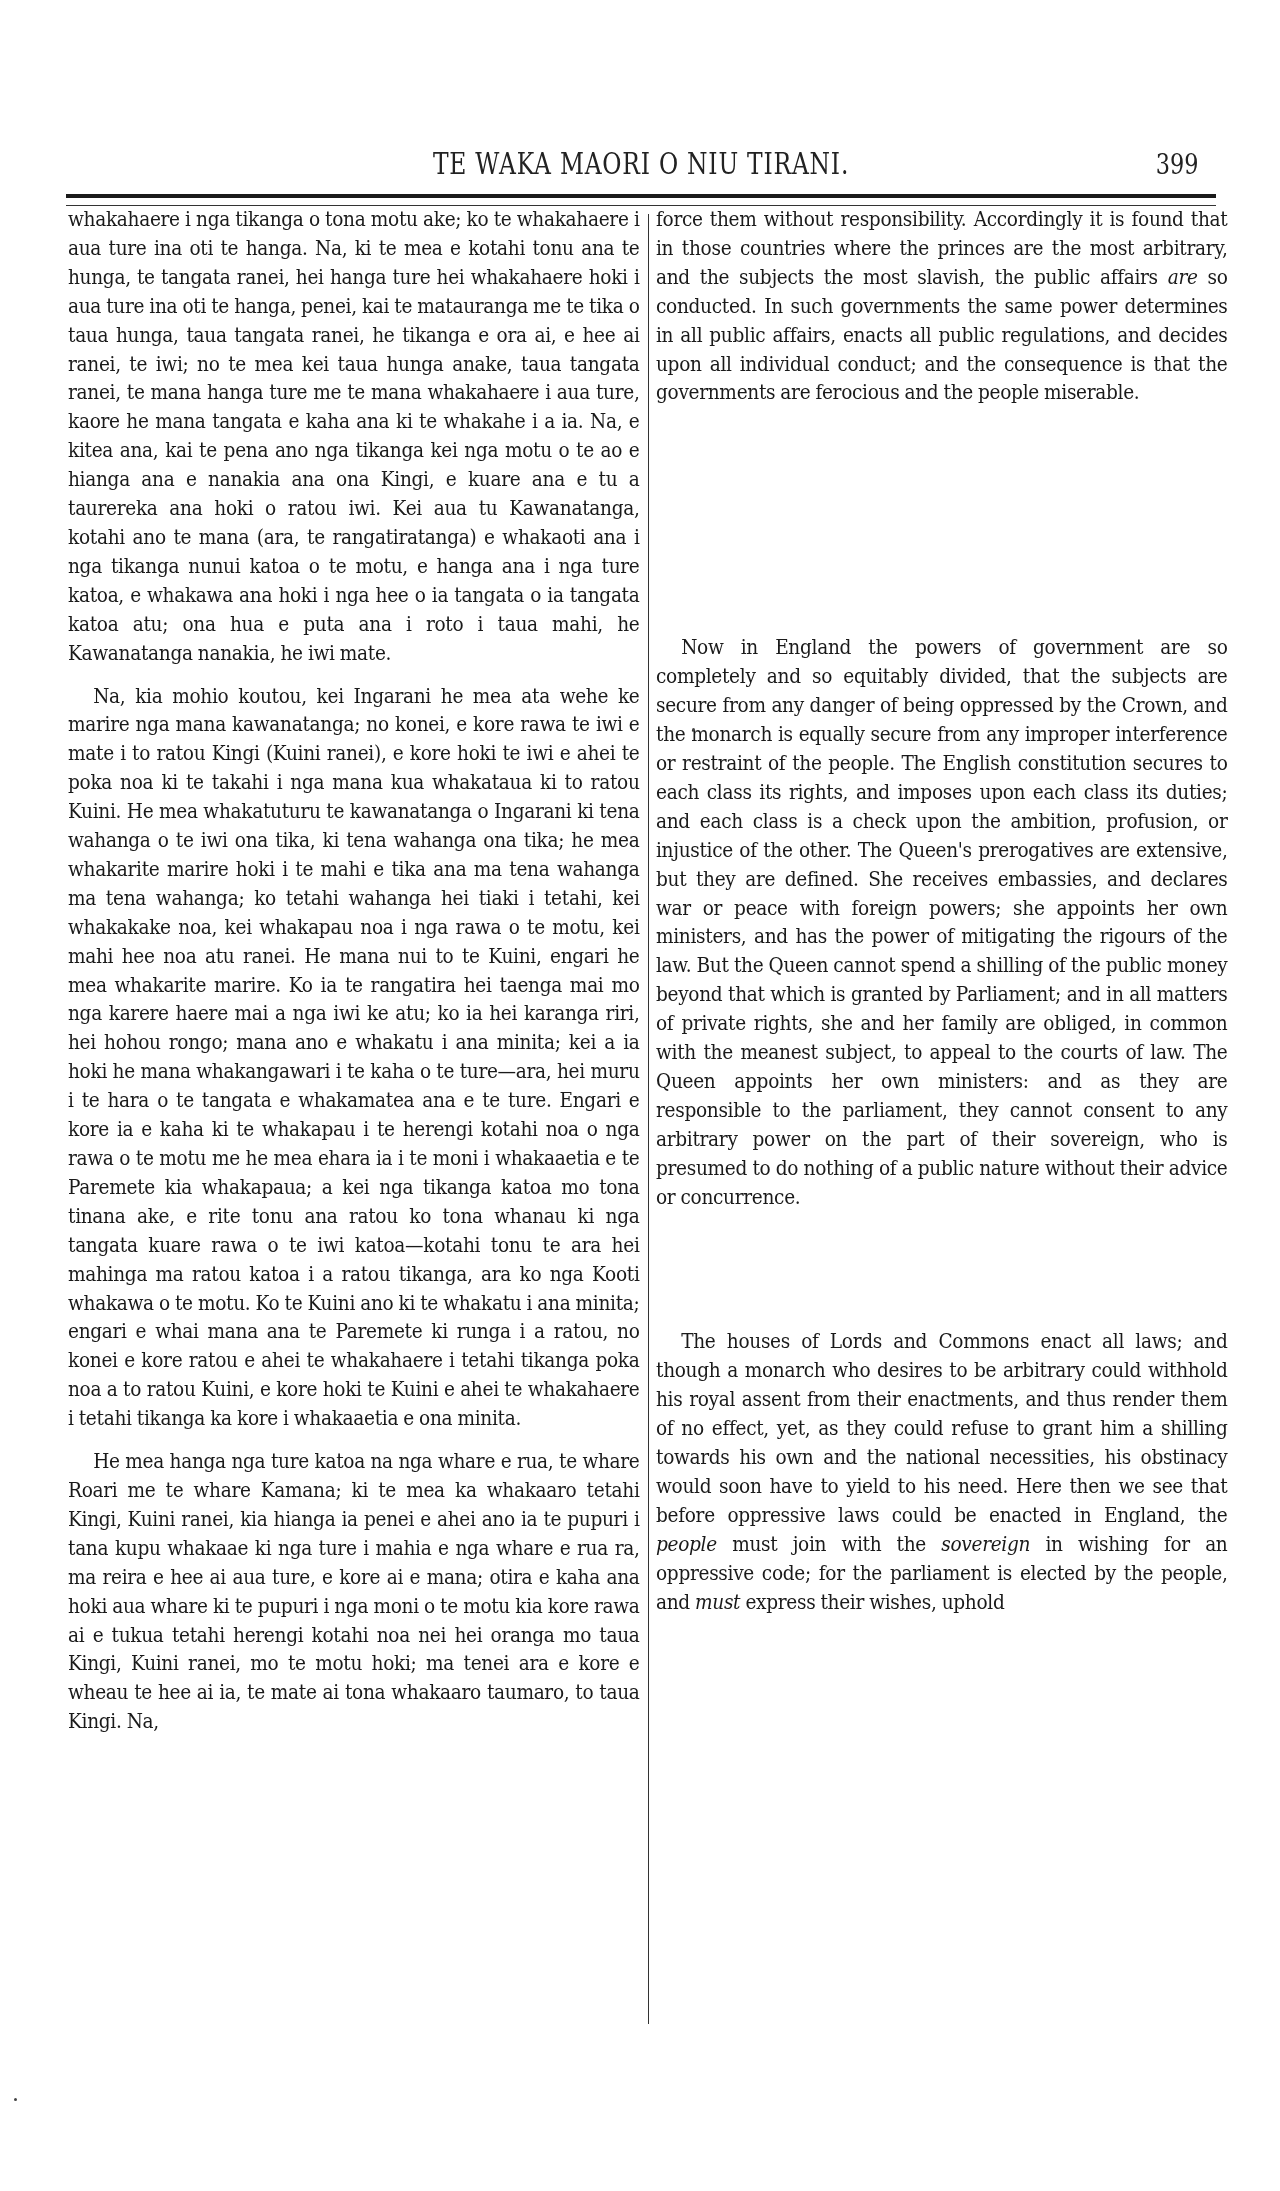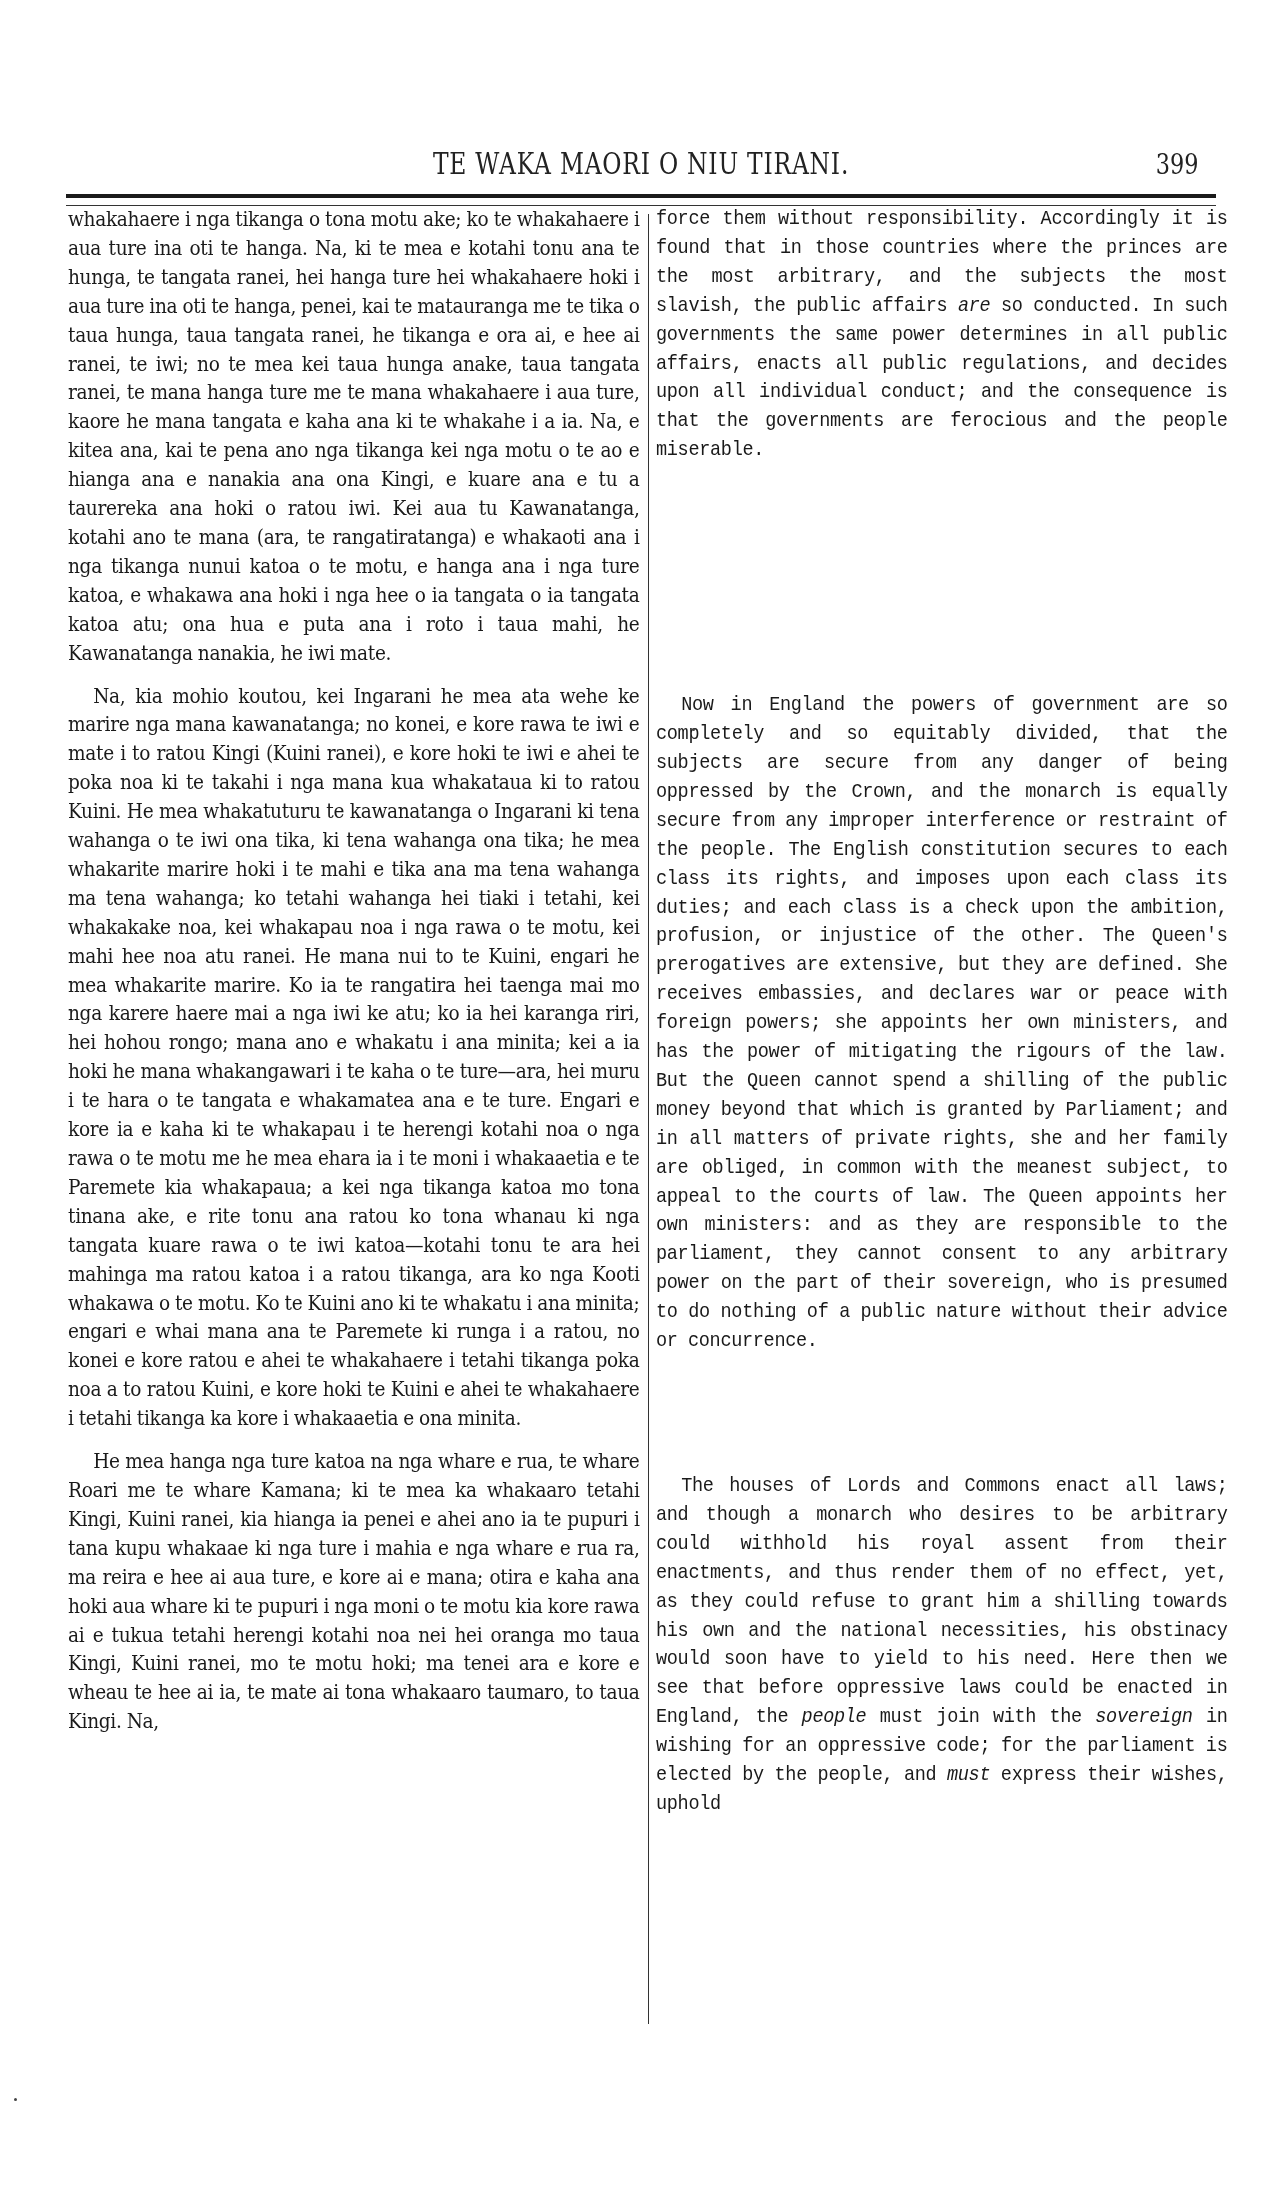--- a/index.html
+++ b/index.html
@@ -16,7 +16,7 @@
   .col-divider { position: absolute; left: 648px; top: 214px; width: 1px; height: 1810px; background: #333; }
   .col { position: absolute; top: 205px; width: 572px; }
   .col.left { left: 68px; }
-  .col.right { left: 656px; font-family: Liberation Mono, monospace; }
+  .col.right { left: 656px; }
   p { margin: 0; text-align: justify; font-size: 20.6px; line-height: 28.9px;
       letter-spacing: -0.35px; word-spacing: -0.5px; transform: scaleX(0.9); transform-origin: left top;
       width: 635px; }

